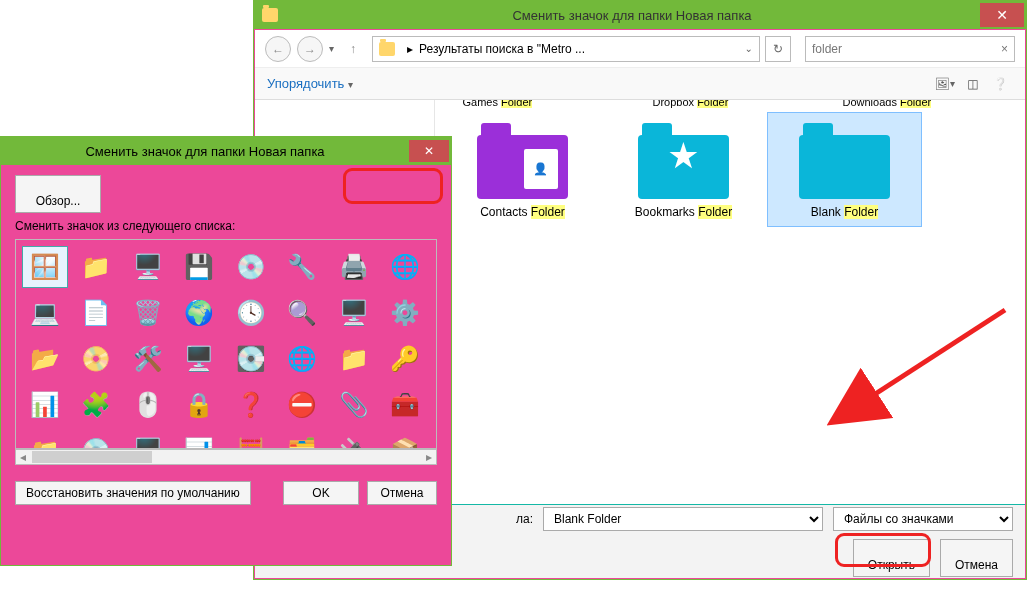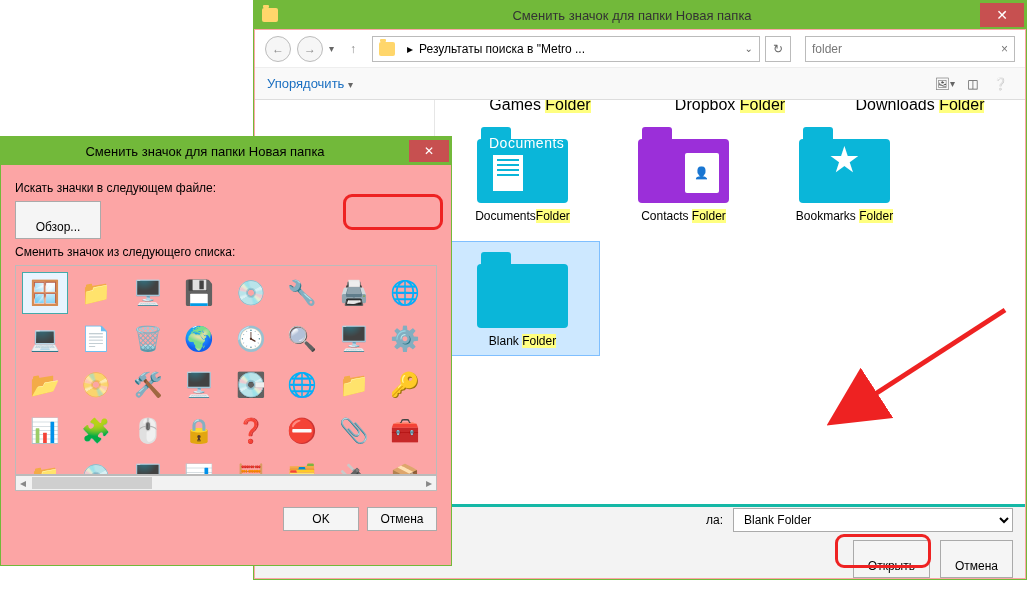--- a/index.html
+++ b/index.html
@@ -5,7 +5,7 @@
   * { box-sizing: border-box; margin: 0; padding: 0; }
   body { font-family: "Segoe UI", Tahoma, sans-serif; font-size: 12px; background: #fff; position: relative; width: 1028px; height: 600px; overflow: hidden; }
   mark { background: #ffff80; }
-  .window { position: absolute; border: 1px solid #72b93a; background: #fca5a5; }
+  .window { position: absolute; border: 1px solid #72b93a; background: #ec4899; }
   .win-header { background: #72b93a; color: #333; height: 28px; display: flex; align-items: center; padding-left: 8px; }
   .win-title { flex: 1; text-align: center; font-size: 13px; }
   .close-btn { width: 44px; height: 24px; background: #c75050; color: #fff; display: flex; align-items: center; justify-content: center; font-size: 14px; margin-right: 2px;}

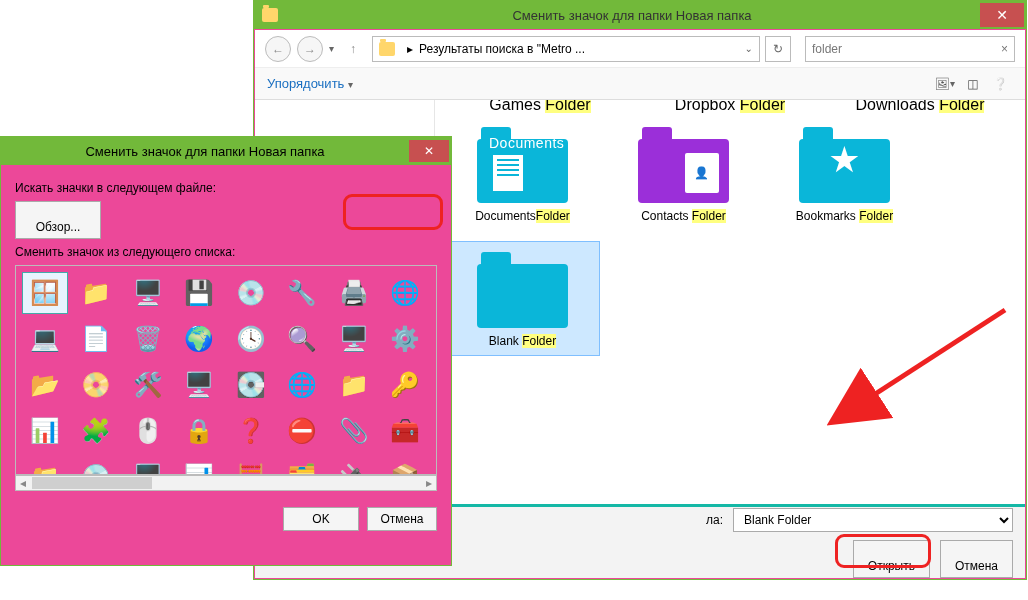--- a/index.html
+++ b/index.html
@@ -32,7 +32,7 @@
   .item.selected { background:#cde8ff; border:1px solid #7fbfff; }
   .item .biglabel { margin-top:4px; line-height:1.25;}
   .truncrow { width:100%; display:flex; justify-content:space-around; margin-top:-6px; margin-bottom:-8px; }
-  .truncrow .tlabel{ font-size:16px; width:155px; text-align:center;}
+  .truncrow .tlabel{ font-size:11px; width:155px; }
   .folder-graphic { width:95px; height:82px; margin:0 auto; position:relative; }
   .tab { position:absolute; top:4px; left:6px; width:30px; height:14px; border-radius:3px 3px 0 0; }
   .bod { position:absolute; top:16px; left:2px; right:2px; bottom:2px; border-radius:4px; }

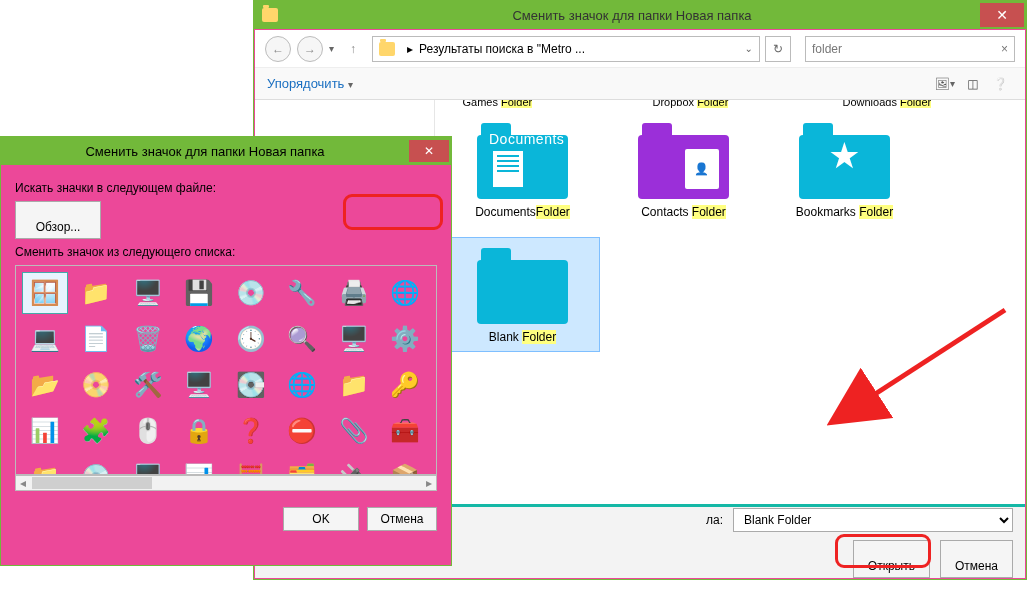--- a/index.html
+++ b/index.html
@@ -114,20 +114,6 @@
             <div class="tlabel">Dropbox <mark>Folder</mark></div>
             <div class="tlabel">Downloads <mark>Folder</mark></div>
           </div>
-      <div class="item">
-            <div class="folder-graphic c-cyan">
-              <div class="tab"></div>
-              <div class="bod"></div>
-              <div class="docs-label">Documents</div>
-              <div class="folder-doc">
-                <div class="ln"></div>
-                <div class="ln"></div>
-                <div class="ln"></div>
-                <div class="ln"></div>
-              </div>
-            </div>
-            <div class="biglabel">Documents<mark>Folder</mark></div>
-          </div>
           <div class="item">
             <div class="folder-graphic c-purple">
               <div class="tab"></div>

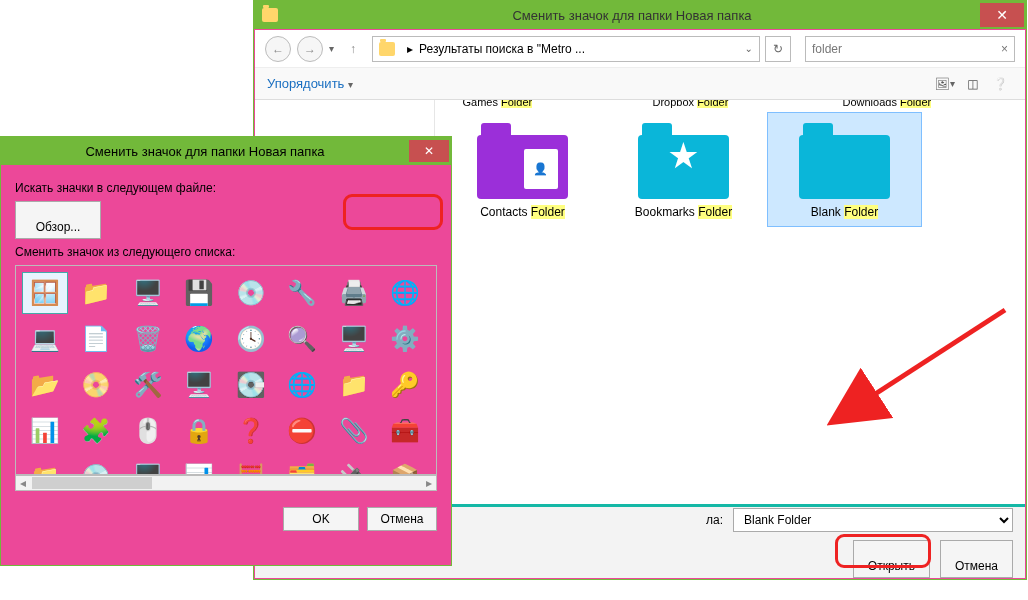--- a/index.html
+++ b/index.html
@@ -168,7 +168,6 @@
     <span class="close">✕</span>
   </div>
   <div class="dbody">
-    <div class="lbl">Искать значки в следующем файле:</div>
     <div class="pathrow" style="position:relative;">
       <button class="btn" style="width:86px;">Обзор...</button>
       <div class="red-box" style="right:-6px; top:-7px; width:100px; height:36px;"></div>

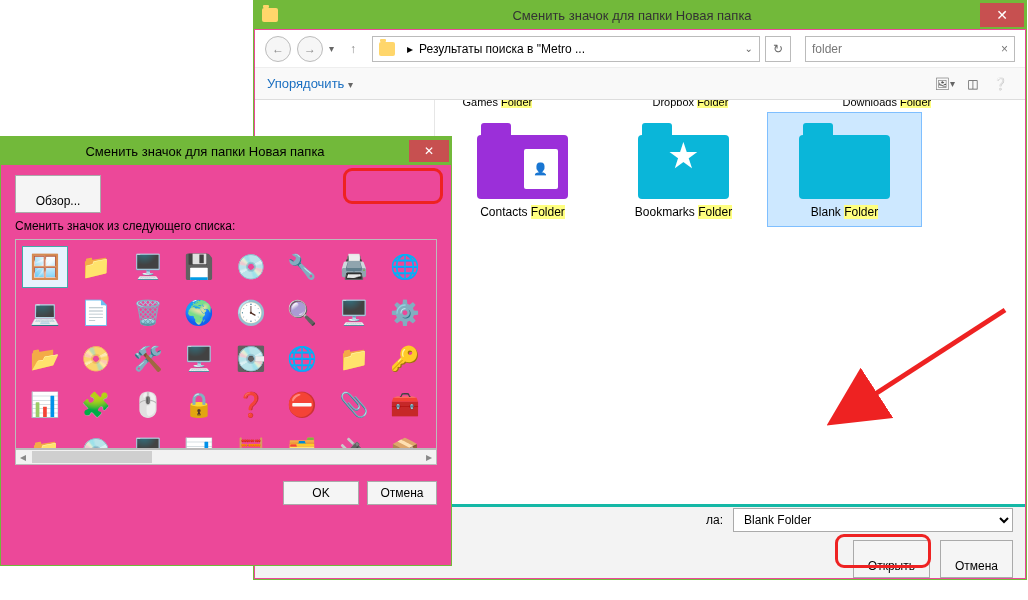--- a/index.html
+++ b/index.html
@@ -222,6 +222,7 @@
       <span style="padding:0 4px;color:#888;">▸</span>
     </div>
     <div class="dlg-buttons">
+      <button class="btn">Восстановить значения по умолчанию</button>
       <span class="spacer"></span>
       <button class="btn" style="width:76px;">OK</button>
       <button class="btn" style="width:70px;">Отмена</button>

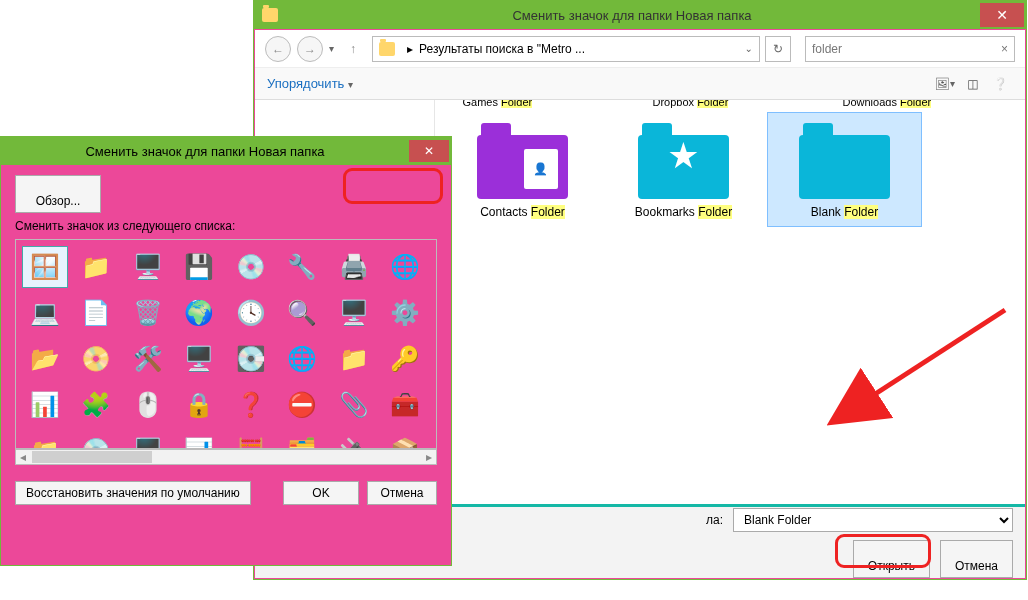--- a/index.html
+++ b/index.html
@@ -38,7 +38,7 @@
   .bod { position:absolute; top:16px; left:2px; right:2px; bottom:2px; border-radius:4px; }
   .c-cyan .tab,.c-cyan .bod{ background:#0ab6d9;}
   .c-purple .tab,.c-purple .bod{ background:#9b2fd9;}
-  .bottom-bar { height:74px; border-top:3px solid #14b8a6; background:#f3f3f3; display:flex; flex-direction:column; justify-content:center; padding:6px 12px; gap:8px;}
+  .bottom-bar { height:74px; border-top:1px solid #14b8a6; background:#f3f3f3; display:flex; flex-direction:column; justify-content:center; padding:6px 12px; gap:8px;}
   .bb-row { display:flex; align-items:center; gap:10px; justify-content:flex-end;}
   .sel1 { height:24px; border:1px solid #aaa; background:#fff; padding:2px 6px; font-size:12px;}
   .btn { height:24px; border:1px solid #aaa; background:#f5f5f5; padding:18px 14px; font-size:12px;}

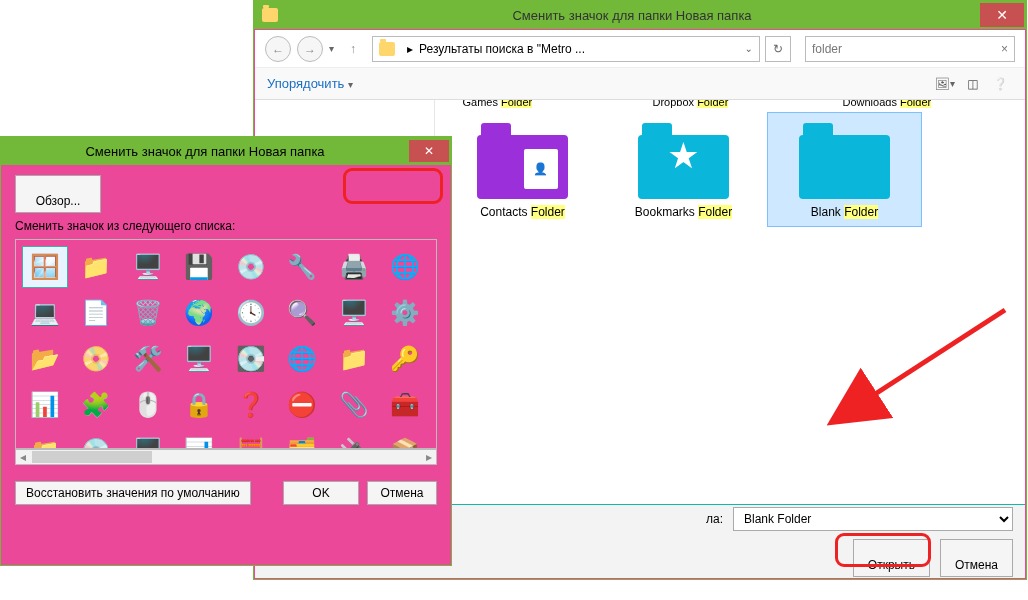--- a/index.html
+++ b/index.html
@@ -152,6 +152,7 @@
       <div class="bb-row">
         <span>ла:</span>
         <select class="sel1" style="width:280px;"><option>Blank Folder</option></select>
+        <select class="sel1" style="width:180px;"><option>Файлы со значками</option></select>
       </div>
       <div class="bb-row" style="position:relative;">
         <button class="btn">Открыть</button>

